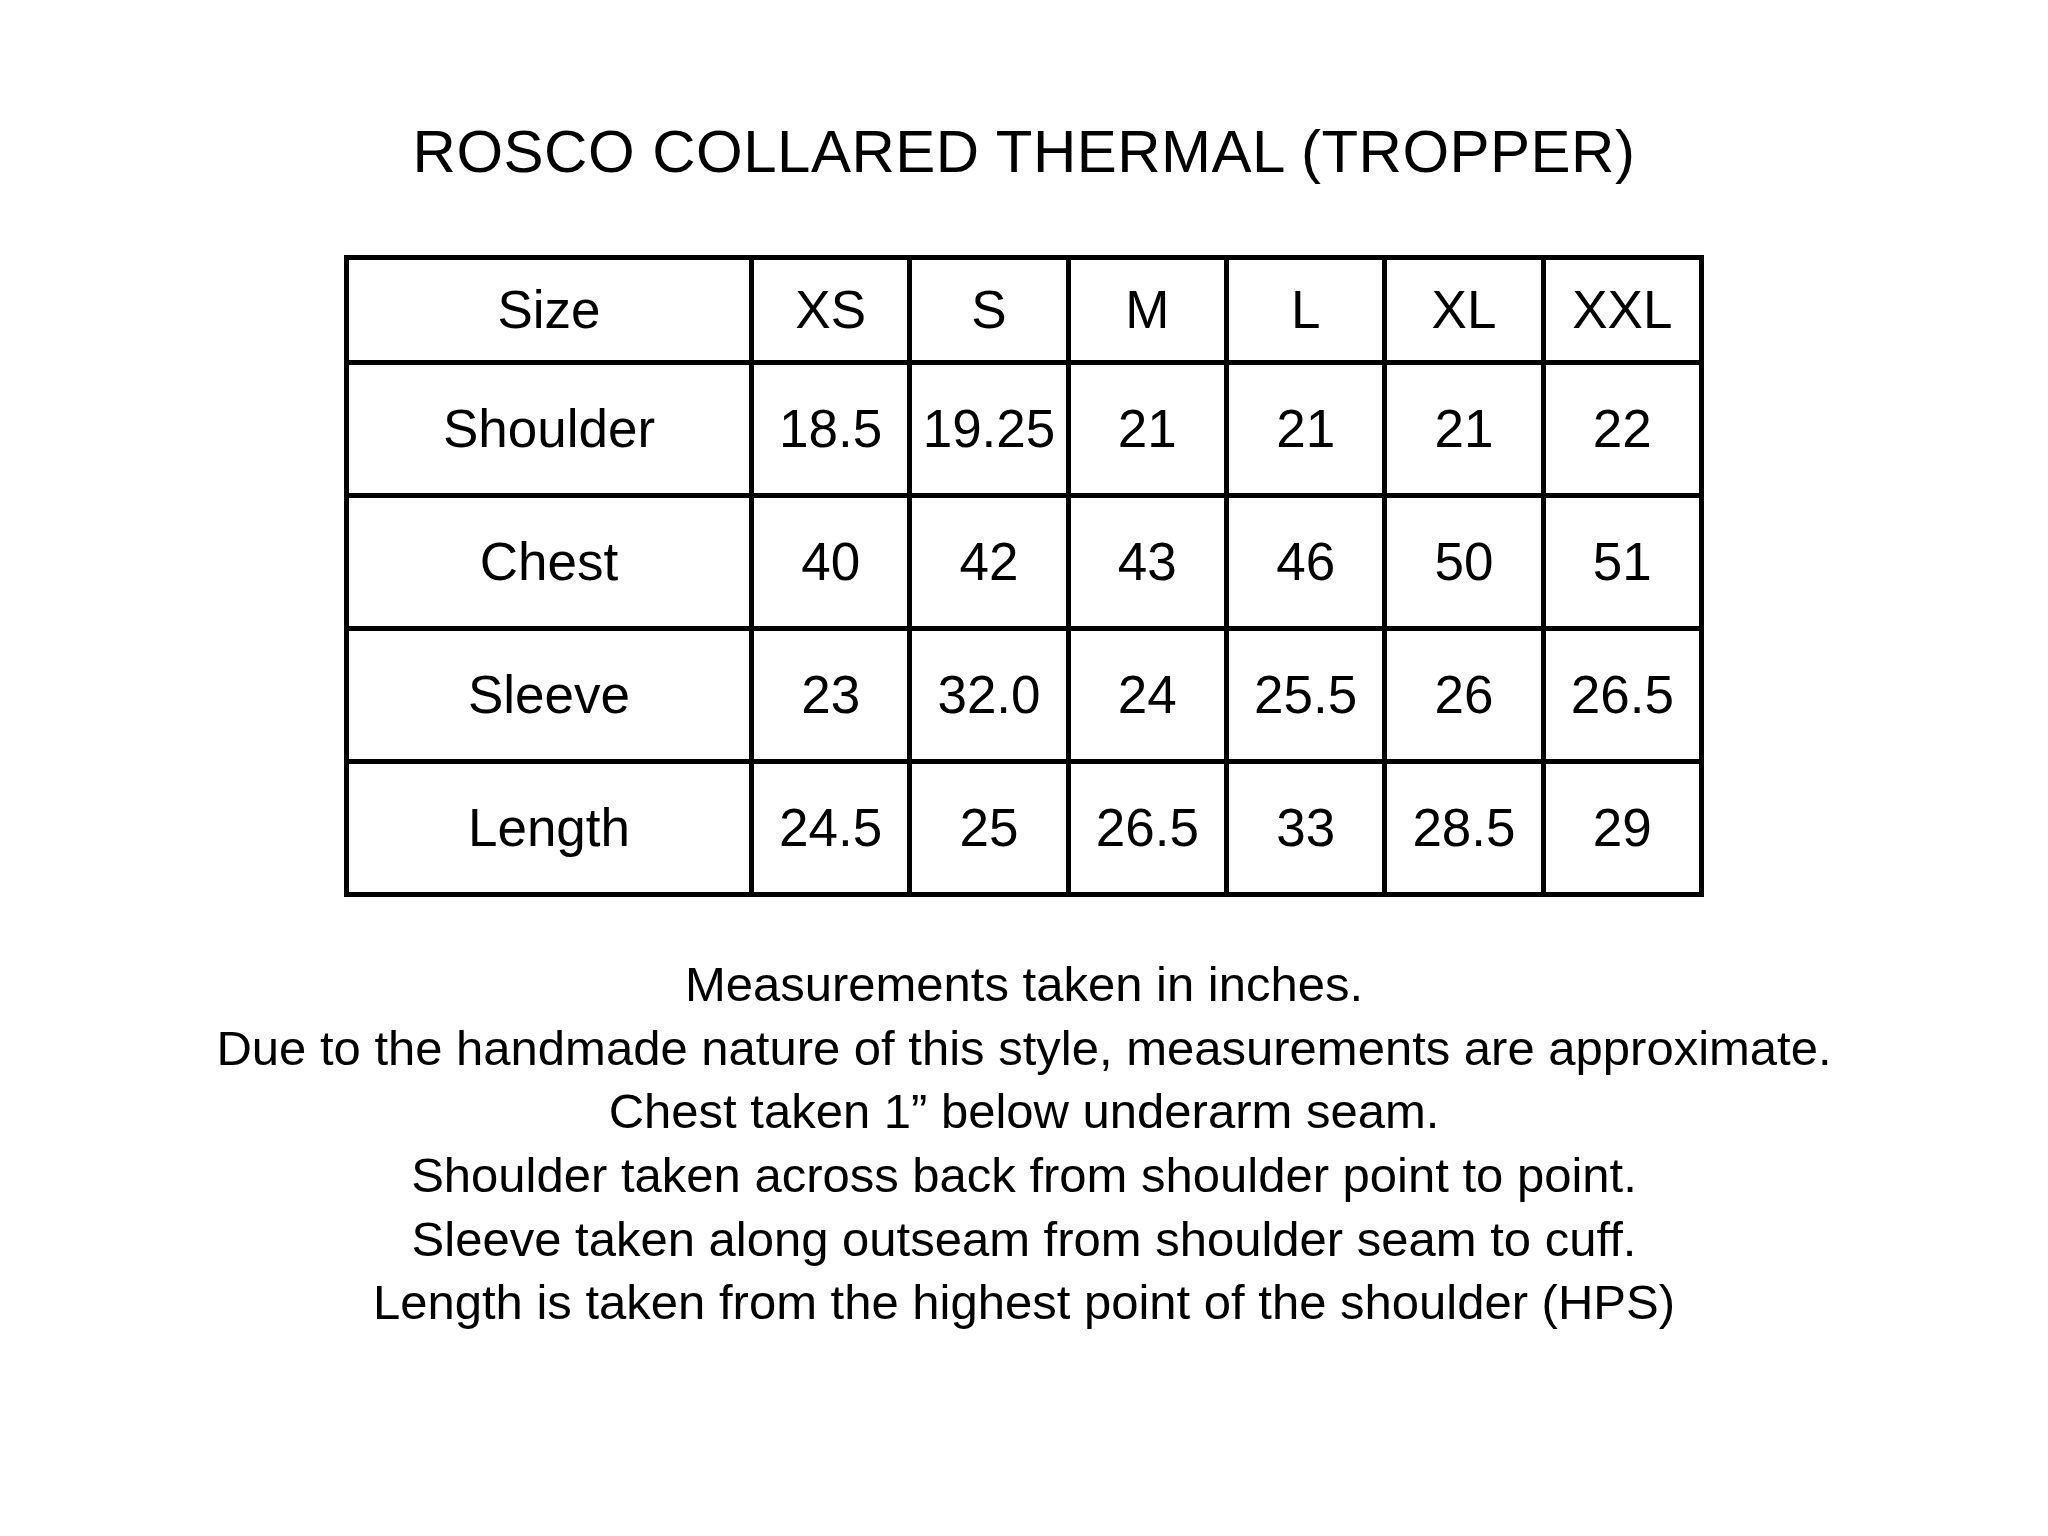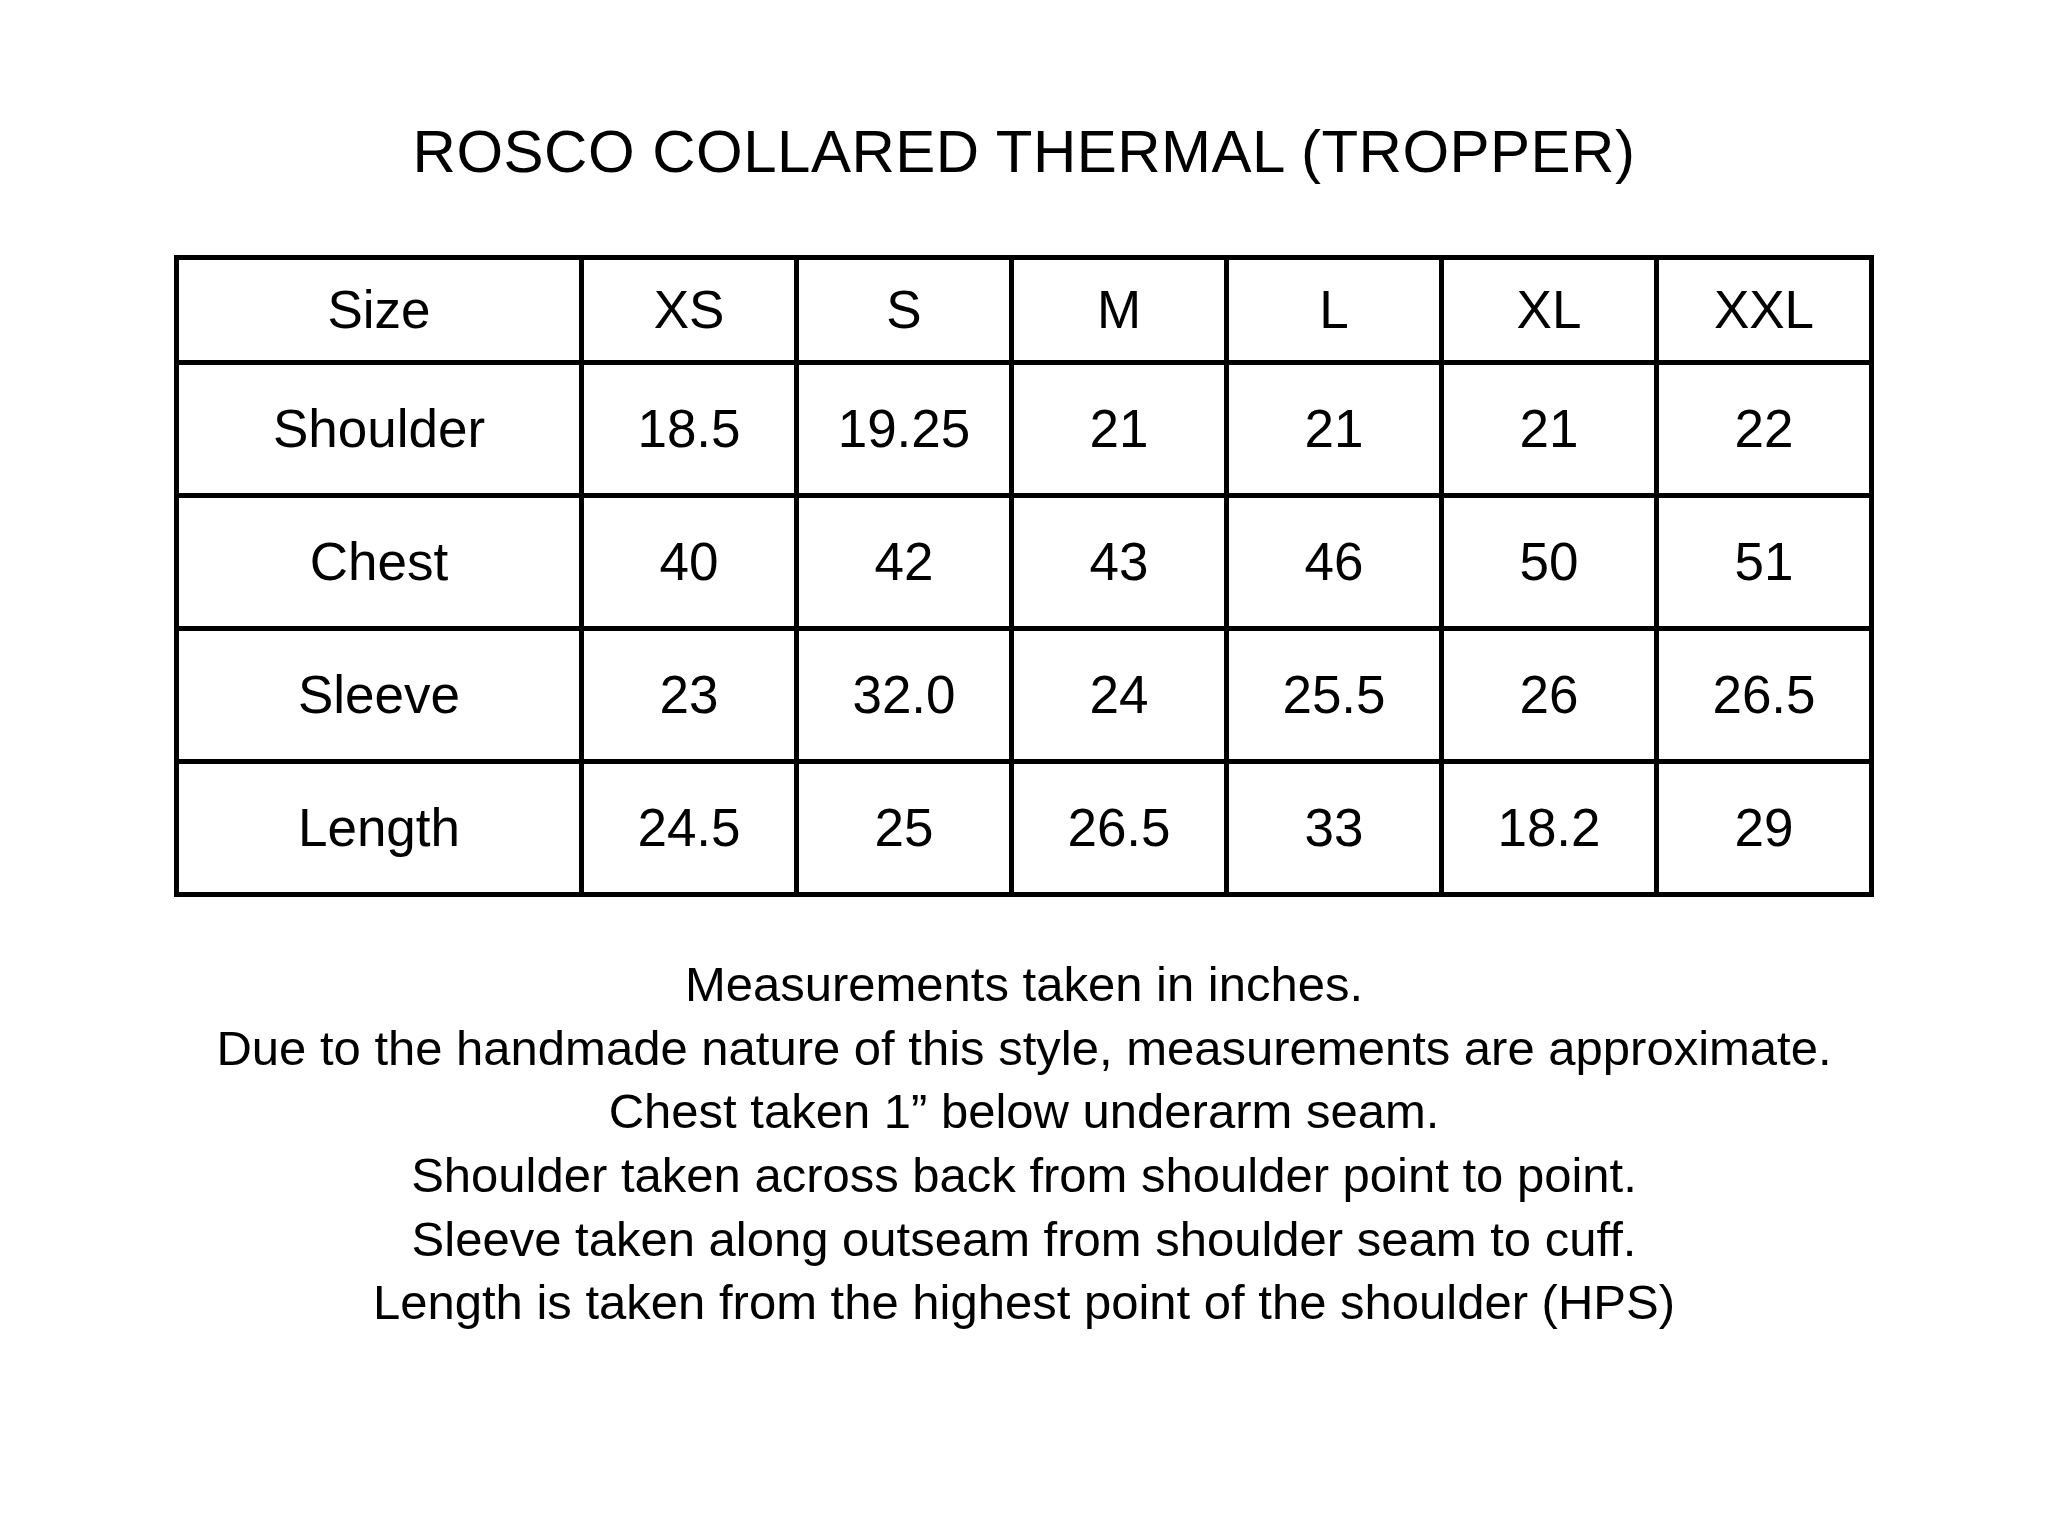--- a/index.html
+++ b/index.html
@@ -33,7 +33,7 @@
   .table-wrap {
     margin: 16px auto;
     margin-top: 72px;
-    width: 1700px;
+    width: 1360px;
     border-radius: 22px;
   }
   table.size-table {

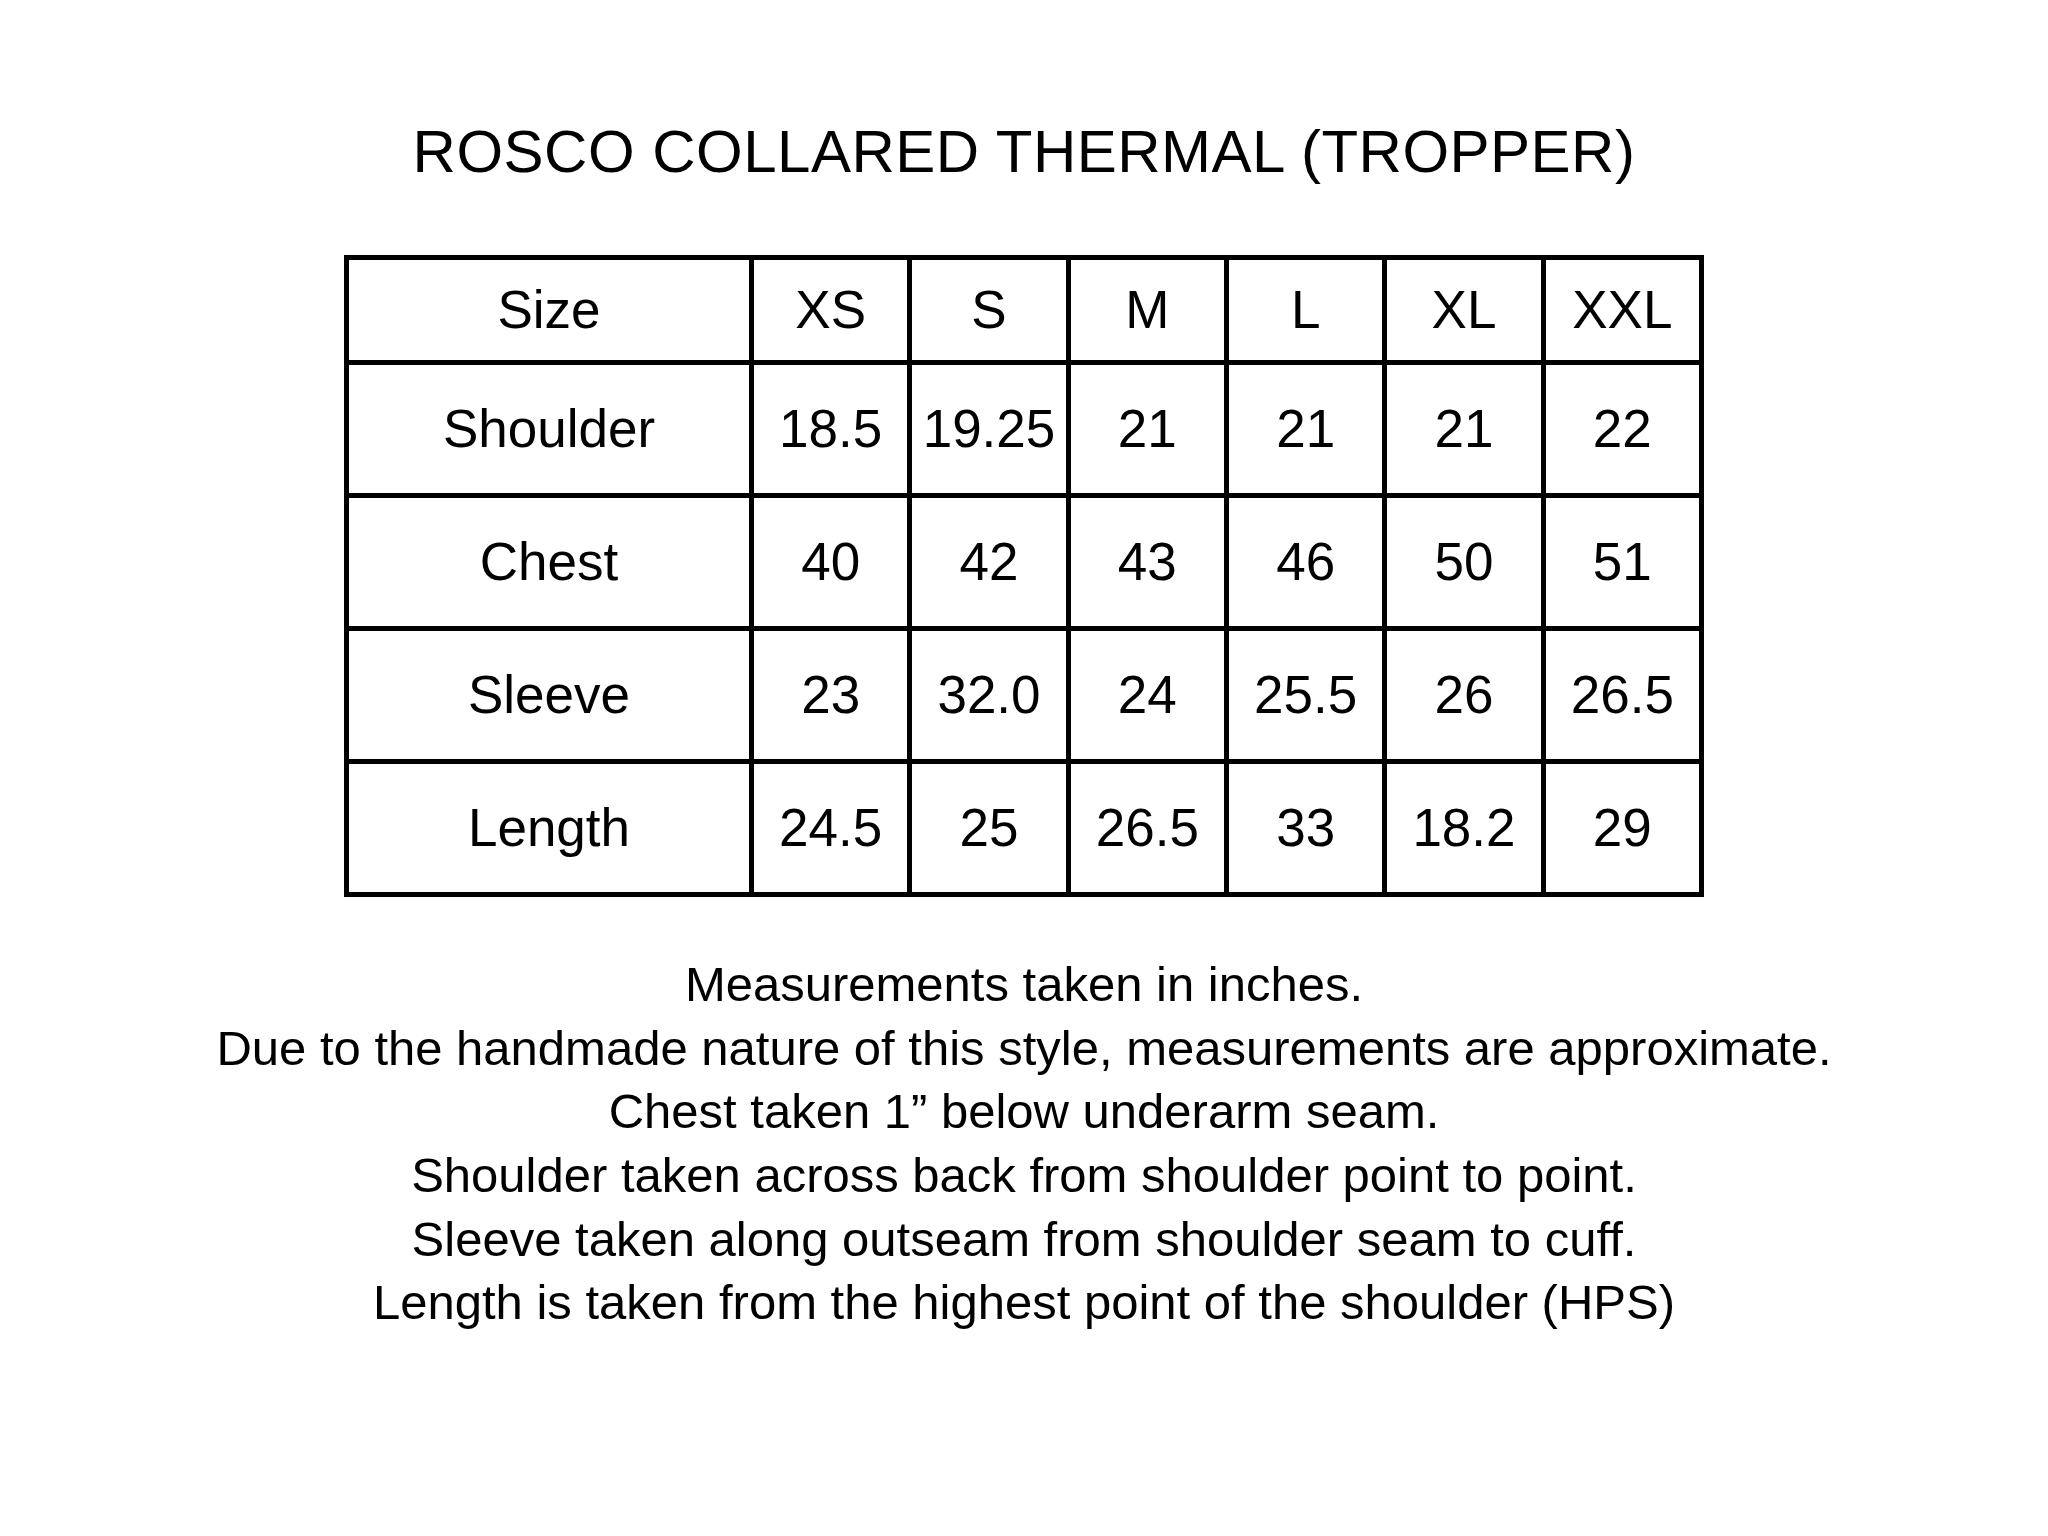--- a/index.html
+++ b/index.html
@@ -124,7 +124,7 @@
           <td>25</td>
           <td>26.5</td>
           <td>33</td>
-          <td>18.2</td>
+          <td>28.5</td>
           <td>29</td>
         </tr>
       </tbody>

